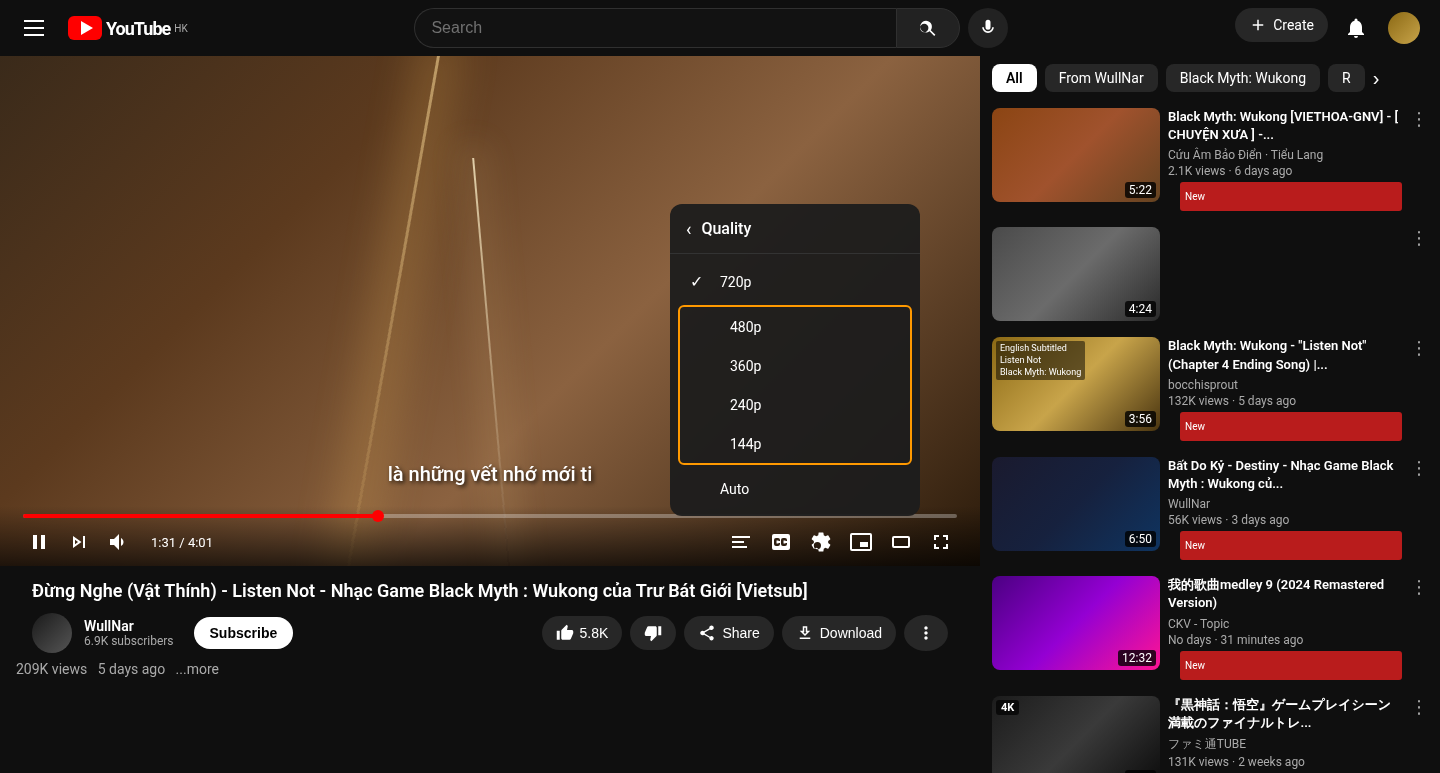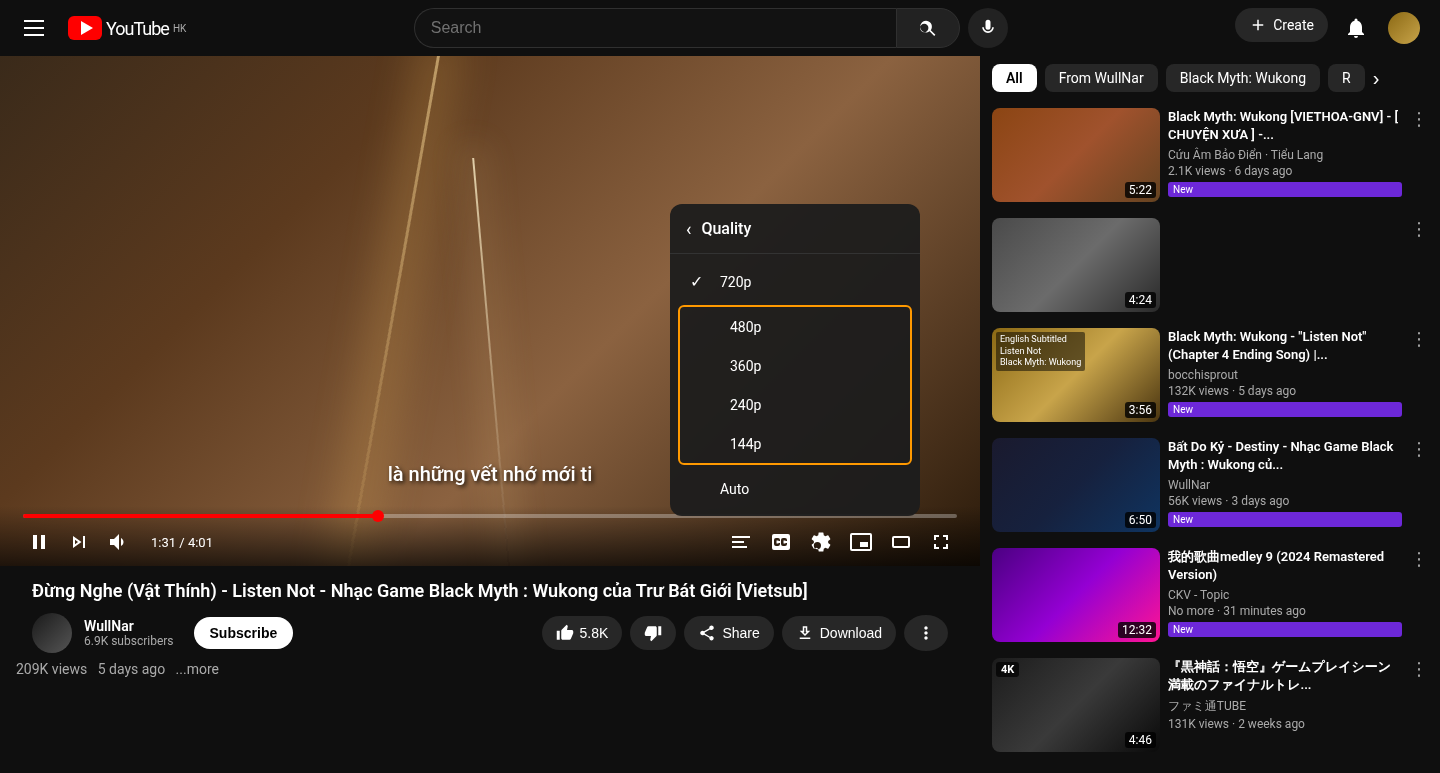--- a/index.html
+++ b/index.html
@@ -30,7 +30,7 @@
     .yt-logo { display: flex; align-items: center; gap: 4px; cursor: pointer; }
     .yt-logo-play { width: 34px; height: 24px; background: #ff0000; border-radius: 6px; display: flex; align-items: center; justify-content: center; }
     .yt-logo-play::after { content: ''; border-left: 12px solid #fff; border-top: 7px solid transparent; border-bottom: 7px solid transparent; margin-left: 3px; }
-    .yt-logo-text { color: #fff; font-size: 18px; font-weight: 400; letter-spacing: -1px; }
+    .yt-logo-text { color: #fff; font-size: 18px; font-weight: 700; letter-spacing: -1px; }
     .yt-logo-region { color: #aaa; font-size: 10px; vertical-align: super; }
     .nav-center { flex: 1; display: flex; align-items: center; justify-content: center; gap: 8px; }
     .search-bar { display: flex; align-items: center; width: 546px; height: 40px; }

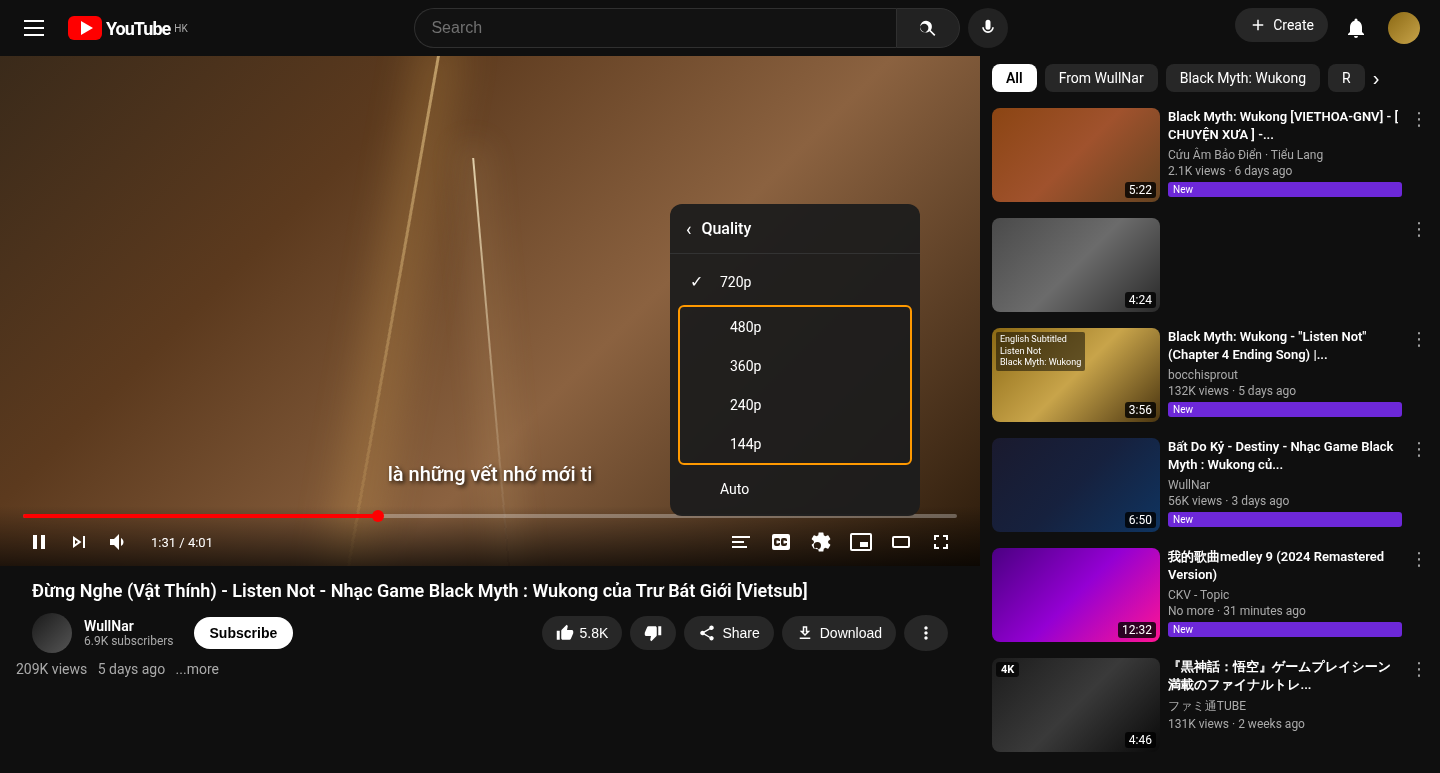--- a/index.html
+++ b/index.html
@@ -181,7 +181,7 @@
     .sv-title { font-size: 13px; font-weight: 600; line-height: 1.4; display: -webkit-box; -webkit-line-clamp: 2; -webkit-box-orient: vertical; overflow: hidden; }
     .sv-channel { font-size: 12px; color: #aaa; margin-top: 2px; }
     .sv-meta { font-size: 12px; color: #aaa; }
-    .sv-new { display: inline-block; background: #6d28d9; color: #fff; font-size: 10px; padding: 2px 5px; border-radius: 3px; margin-top: 2px; }
+    .sv-new { display: inline-block; background: #b91c1c; color: #fff; font-size: 10px; padding: 9px 5px; border-radius: 3px; margin-top: 2px; margin-left: 12px; }
     .sv-more { margin-left: auto; color: #aaa; font-size: 18px; cursor: pointer; flex-shrink: 0; }
     .sv-4k { position: absolute; top: 4px; left: 4px; background: rgba(0,0,0,0.7); color: #fff; font-size: 11px; padding: 1px 5px; border-radius: 3px; font-weight: 700; }
 

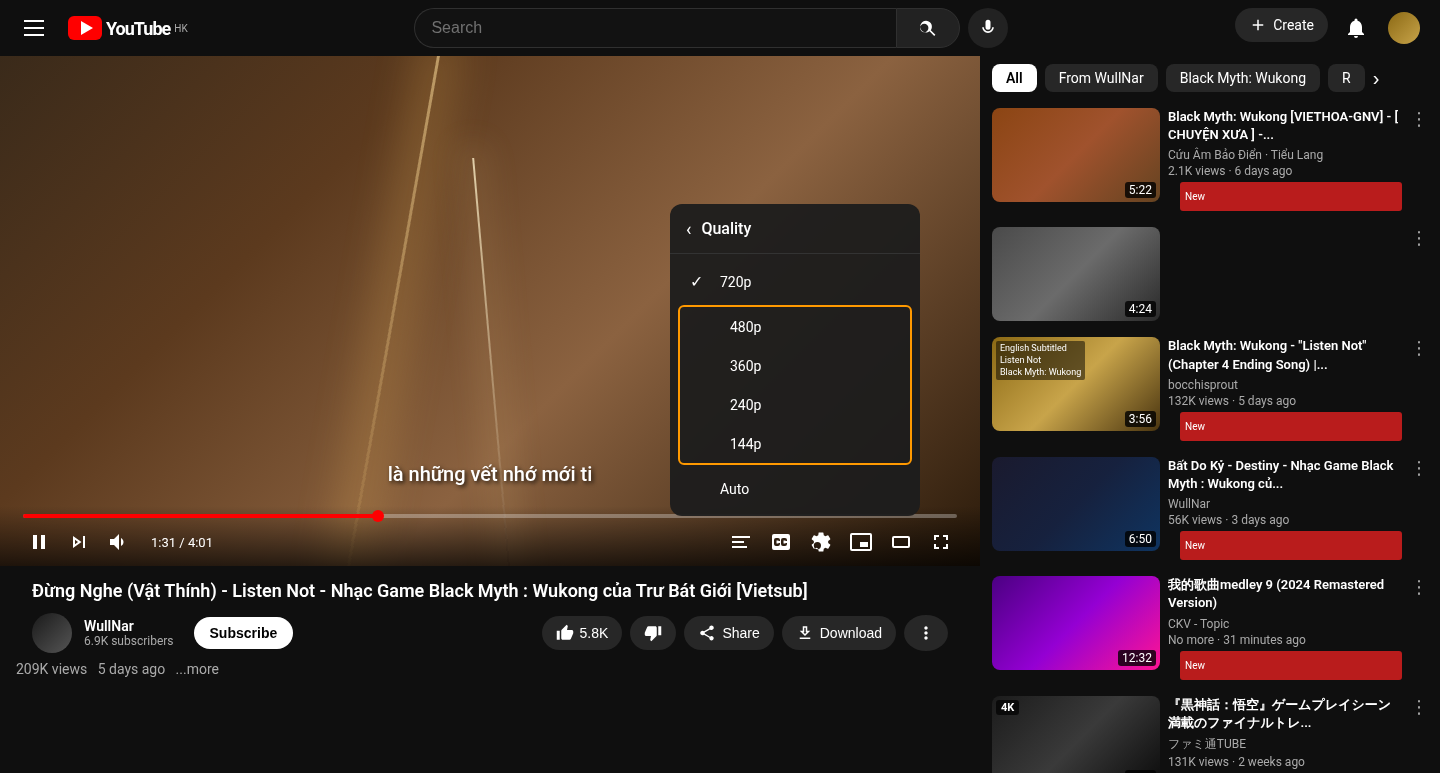--- a/index.html
+++ b/index.html
@@ -473,7 +473,7 @@
         <div class="sv-title">我的歌曲medley 9 (2024 Remastered Version)</div>
         <div class="sv-channel">CKV - Topic</div>
         <div class="sv-meta">
-          <span>No more</span> · <span>31 minutes ago</span>
+          <span>No days</span> · <span>31 minutes ago</span>
         </div>
         <span class="sv-new">New</span>
       </div>

